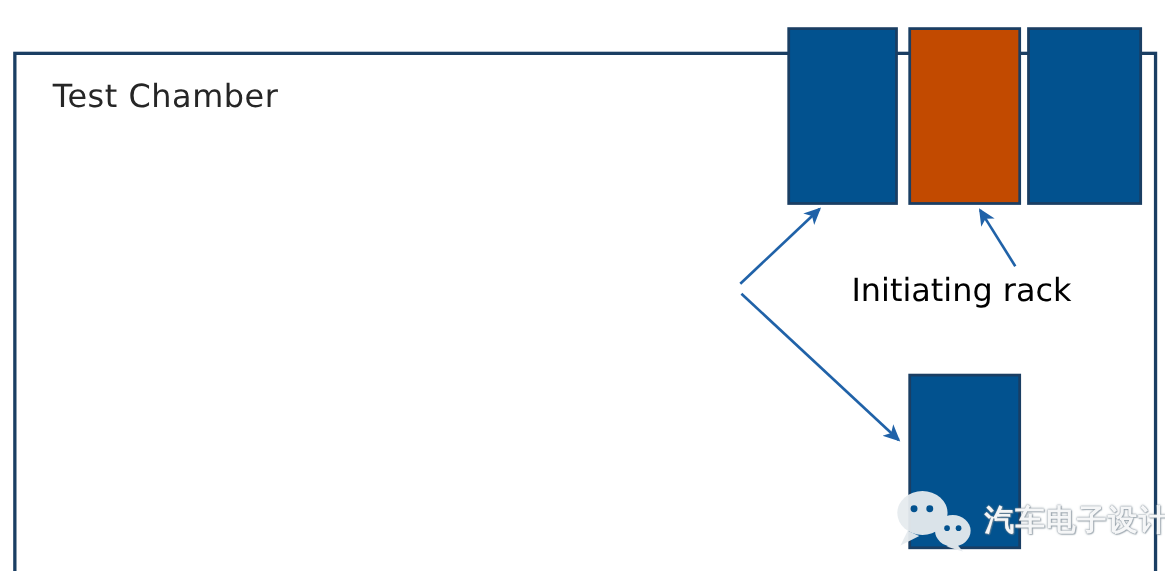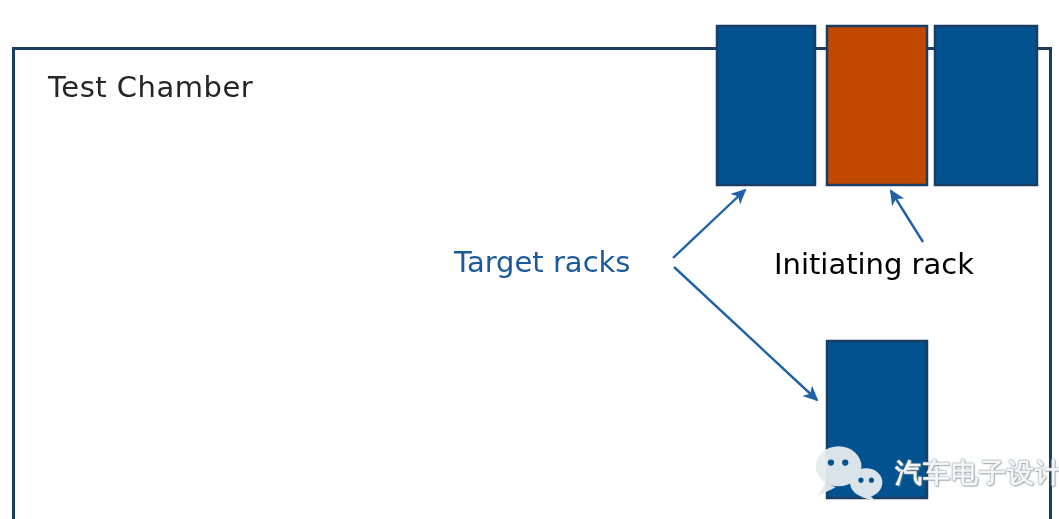--- a/index.html
+++ b/index.html
@@ -113,7 +113,6 @@
     <line class="arrow" x1="923" y1="242" x2="891" y2="191" marker-end="url(#arrowhead)" stroke="#2062A8"></line>
   </svg>
 
-  <div class="label label-target">Target racks</div>
 
   <div class="label label-initiating">Initiating rack</div>
 

